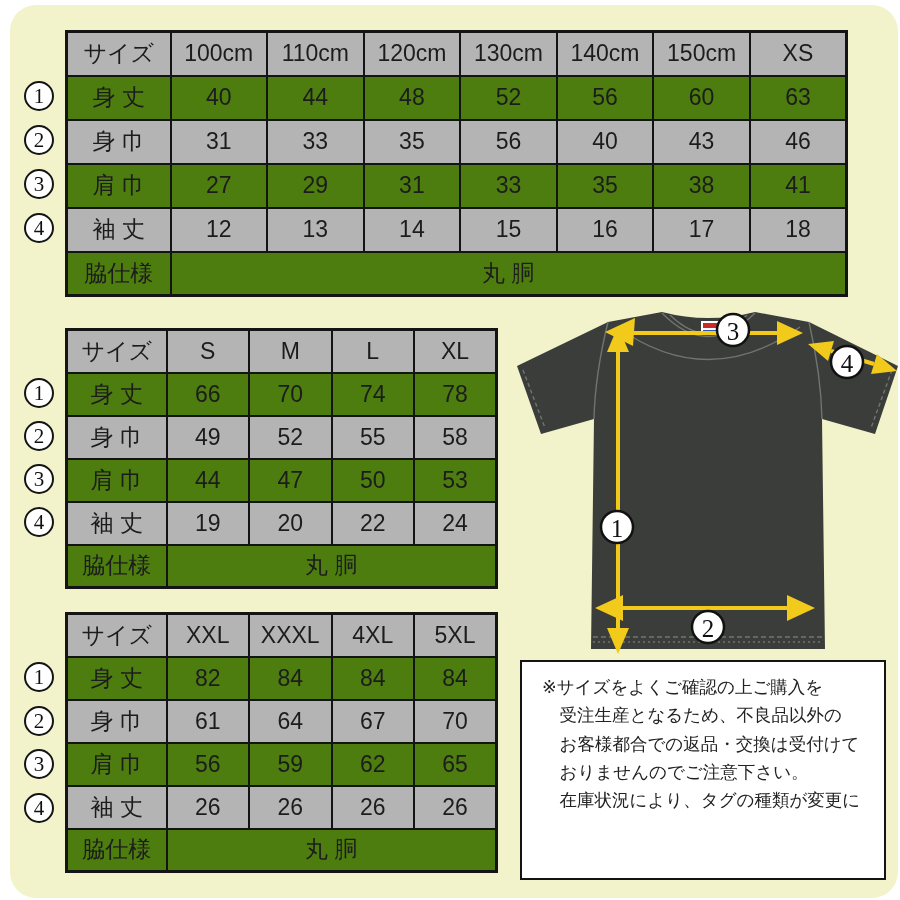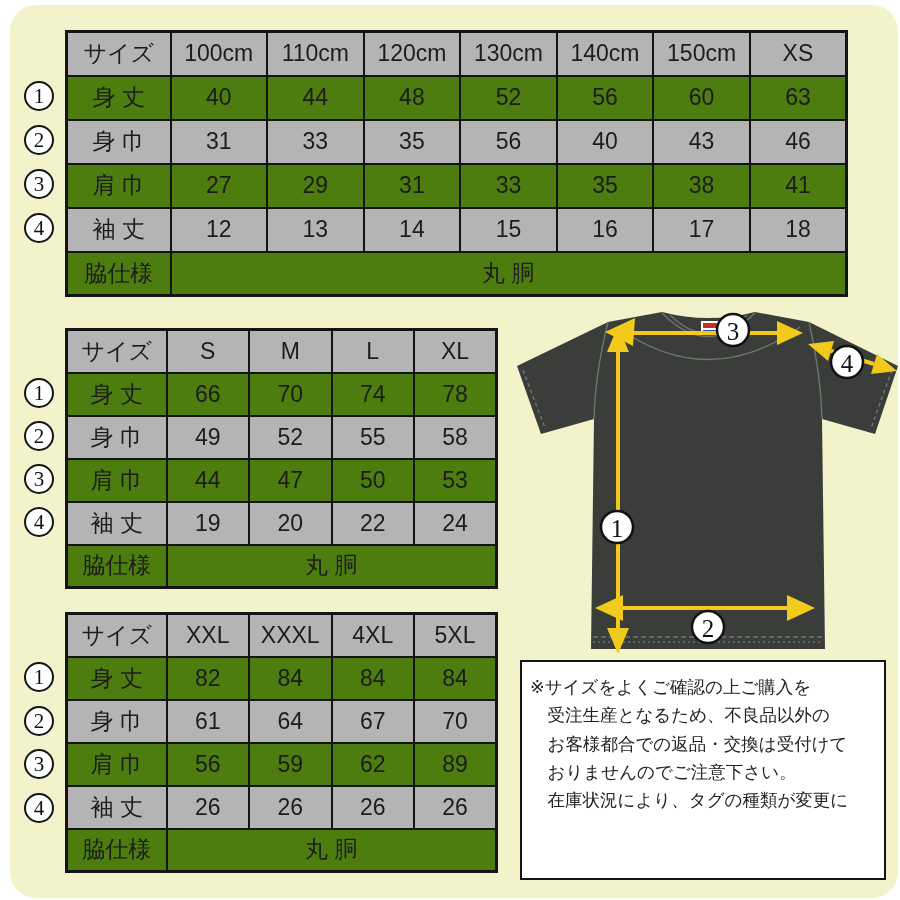--- a/index.html
+++ b/index.html
@@ -30,7 +30,7 @@
 
   
   .note-box{position:absolute;left:520px;top:660px;width:366px;height:220px;box-sizing:border-box;
-        background:#ffffff;border:2px solid #141414;padding:11px 8px 8px 8px;}
+        background:#ffffff;border:2px solid #141414;padding:11px 8px 8px 20px;}
   .note-line{font-size:17.5px;line-height:28.3px;color:#222;padding-left:1em;white-space:nowrap;}
   .note-line.first{padding-left:0;}
 

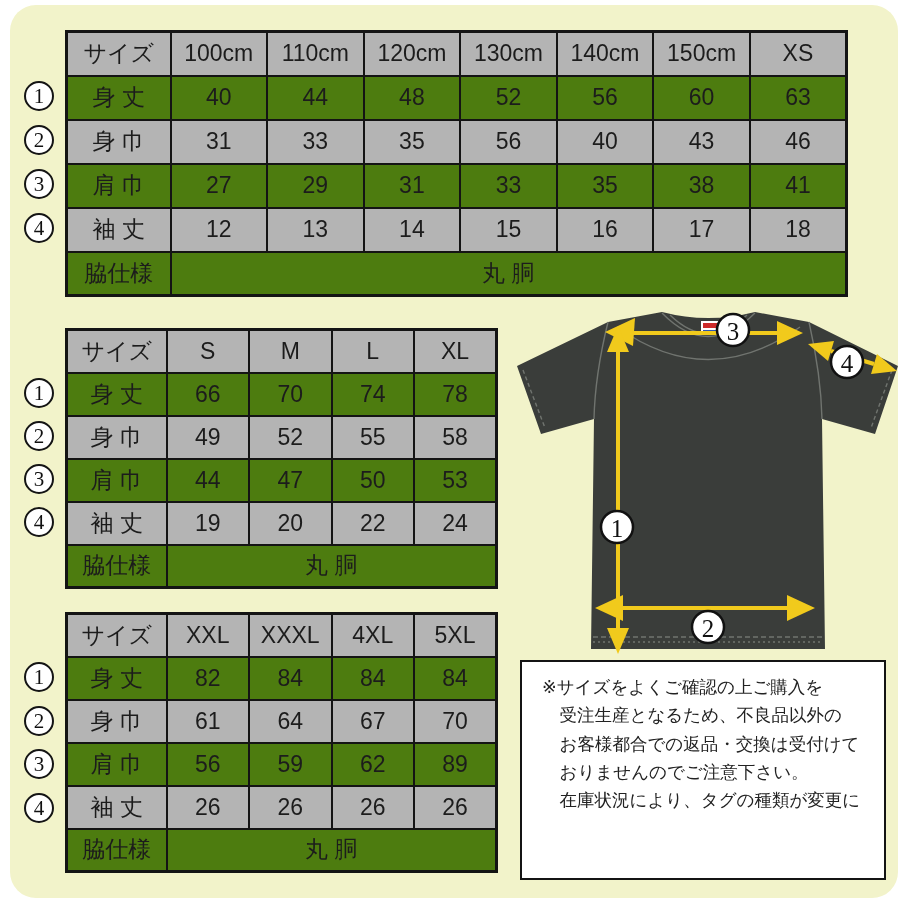--- a/index.html
+++ b/index.html
@@ -209,7 +209,7 @@
       <td>56</td>
       <td>59</td>
       <td>62</td>
-      <td>89</td>
+      <td>65</td>
     </tr>
     <tr class="gray">
       <td>袖 丈</td>

